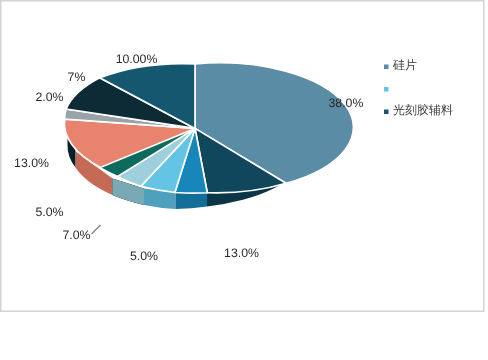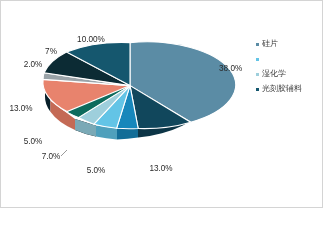--- a/index.html
+++ b/index.html
@@ -137,10 +137,6 @@
       <span class="legend-swatch" style="background:#63c4e6"></span>
     </div>
     <div class="legend-item">
-      <span class="legend-swatch" style="background:#9ecfdc"></span>
-      <span class="legend-label">湿化学</span>
-    </div>
-    <div class="legend-item">
       <span class="legend-swatch" style="background:#15576e"></span>
       <span class="legend-label">光刻胶辅料</span>
     </div>

